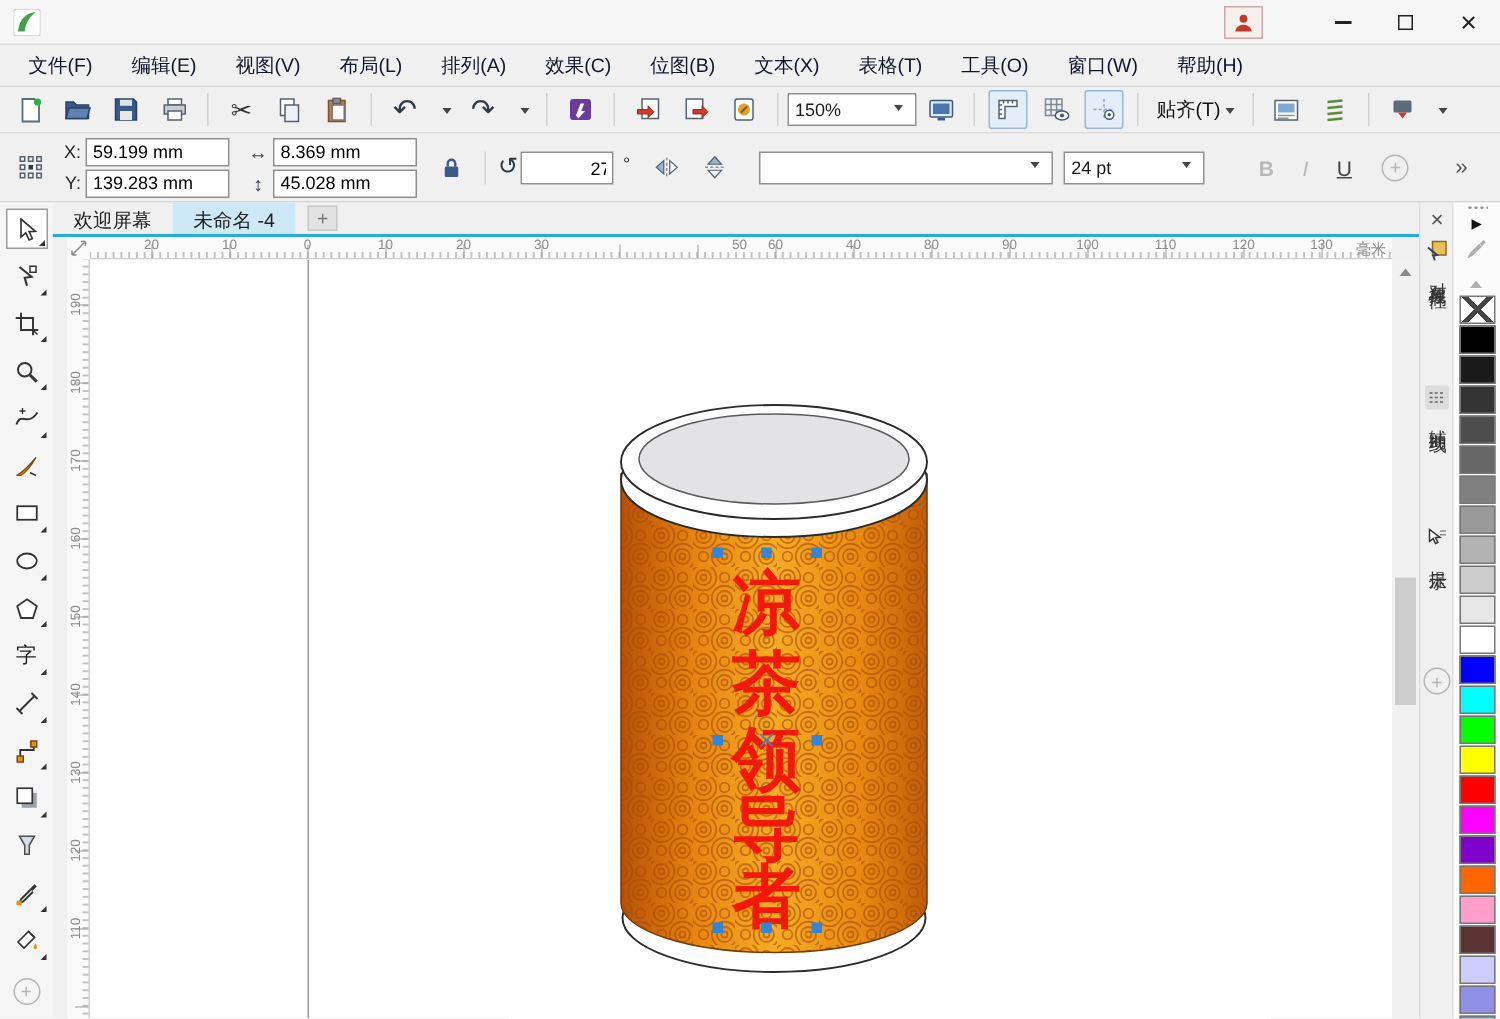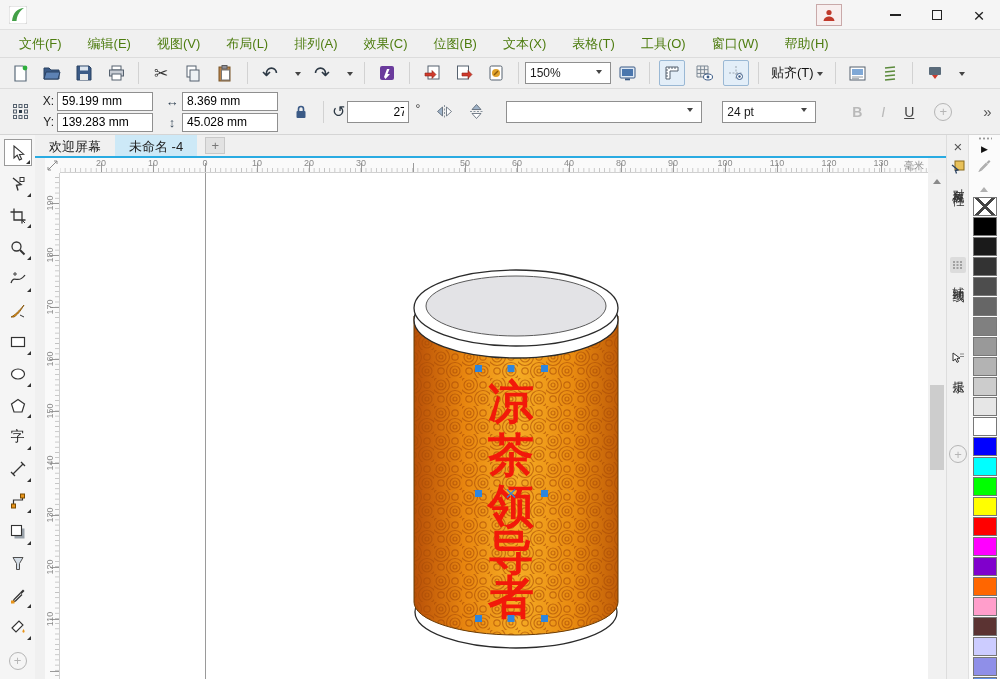--- a/index.html
+++ b/index.html
@@ -24,7 +24,7 @@
   
   #menubar { position:absolute; left:0; top:30px; width:1000px; height:27px;
     background:#f0f0f0; display:flex; align-items:center; padding-left:6px; }
-  .menu-item { padding:4px 13px; font-size:13px; color:#4d7c0f; cursor:default; }
+  .menu-item { padding:4px 13px; font-size:13px; color:#0f172a; cursor:default; }
 
   
   #stdbar { position:absolute; left:0; top:57px; width:1000px; height:31px;

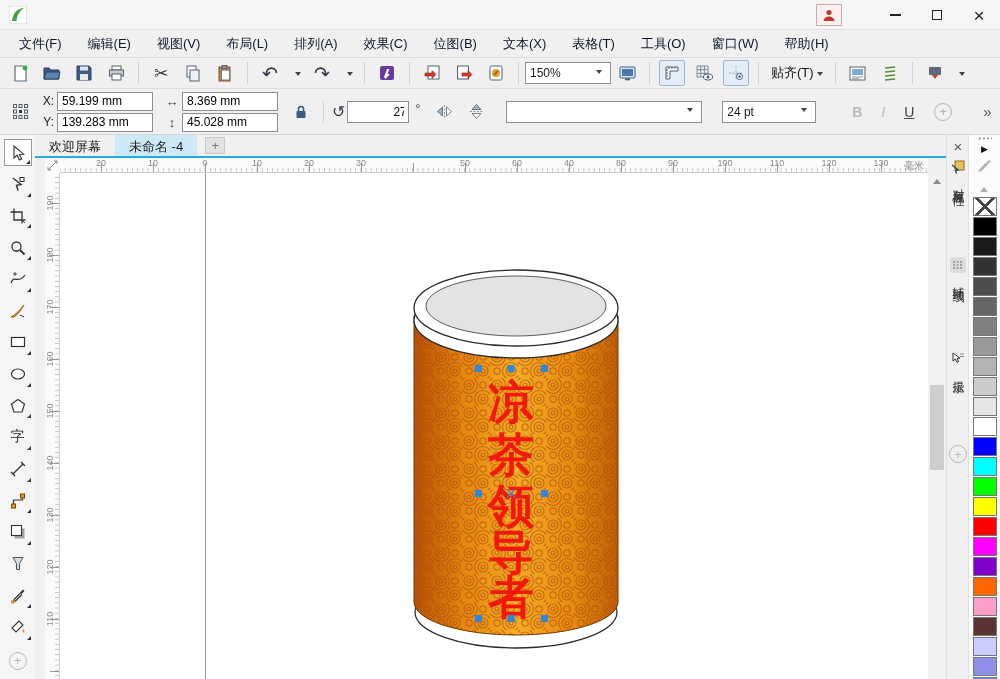--- a/index.html
+++ b/index.html
@@ -399,7 +399,7 @@
           <span class="caret-down" style="margin:0"></span>
         </span>
     </div>
-    <div class="combo" style="width:94px;margin-left:20px">
+    <div class="combo" style="width:94px;margin-left:7px">
       <span class="cval">24 pt</span>
       <span class="cbtn">
           <span class="caret-down" style="margin:0"></span>

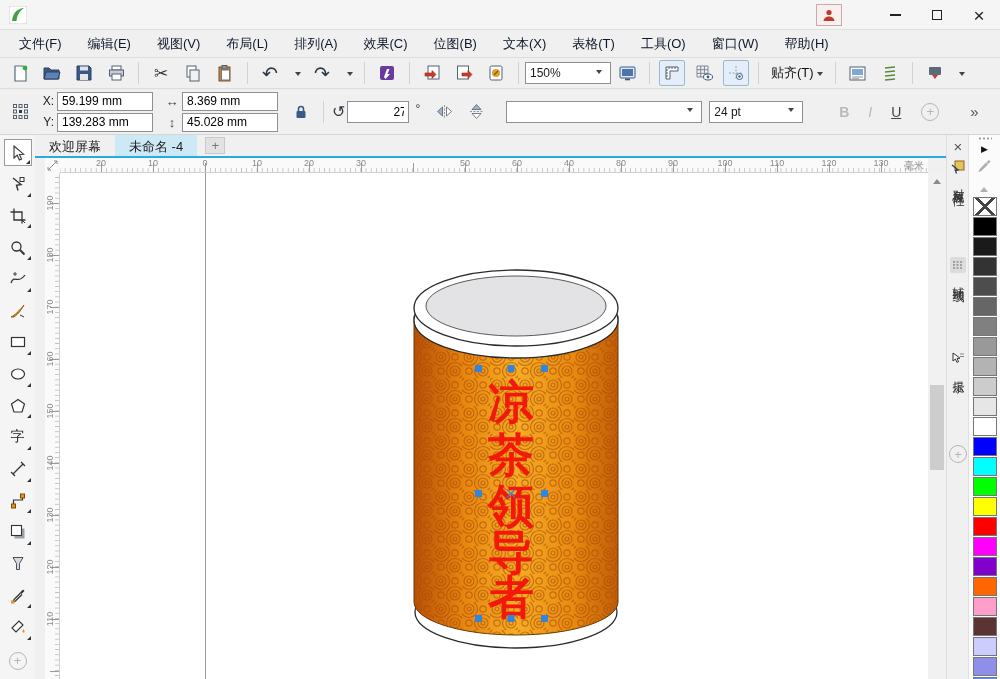--- a/index.html
+++ b/index.html
@@ -434,7 +434,7 @@
       <span class="hr-num" style="left: 234px;">20</span>
       <span class="hr-num" style="left: 286px;">30</span>
       <span class="hr-num" style="left: 338px; margin-top: 40px;">40</span>
-      <span class="hr-num" style="left: 390px;">50</span>
+      <span class="hr-num" style="left: 408px; text-align: right;">50</span>
       <span class="hr-num" style="left: 442px;">60</span>
       <span class="hr-num" style="left: 494px;">40</span>
       <span class="hr-num" style="left: 546px;">80</span>

